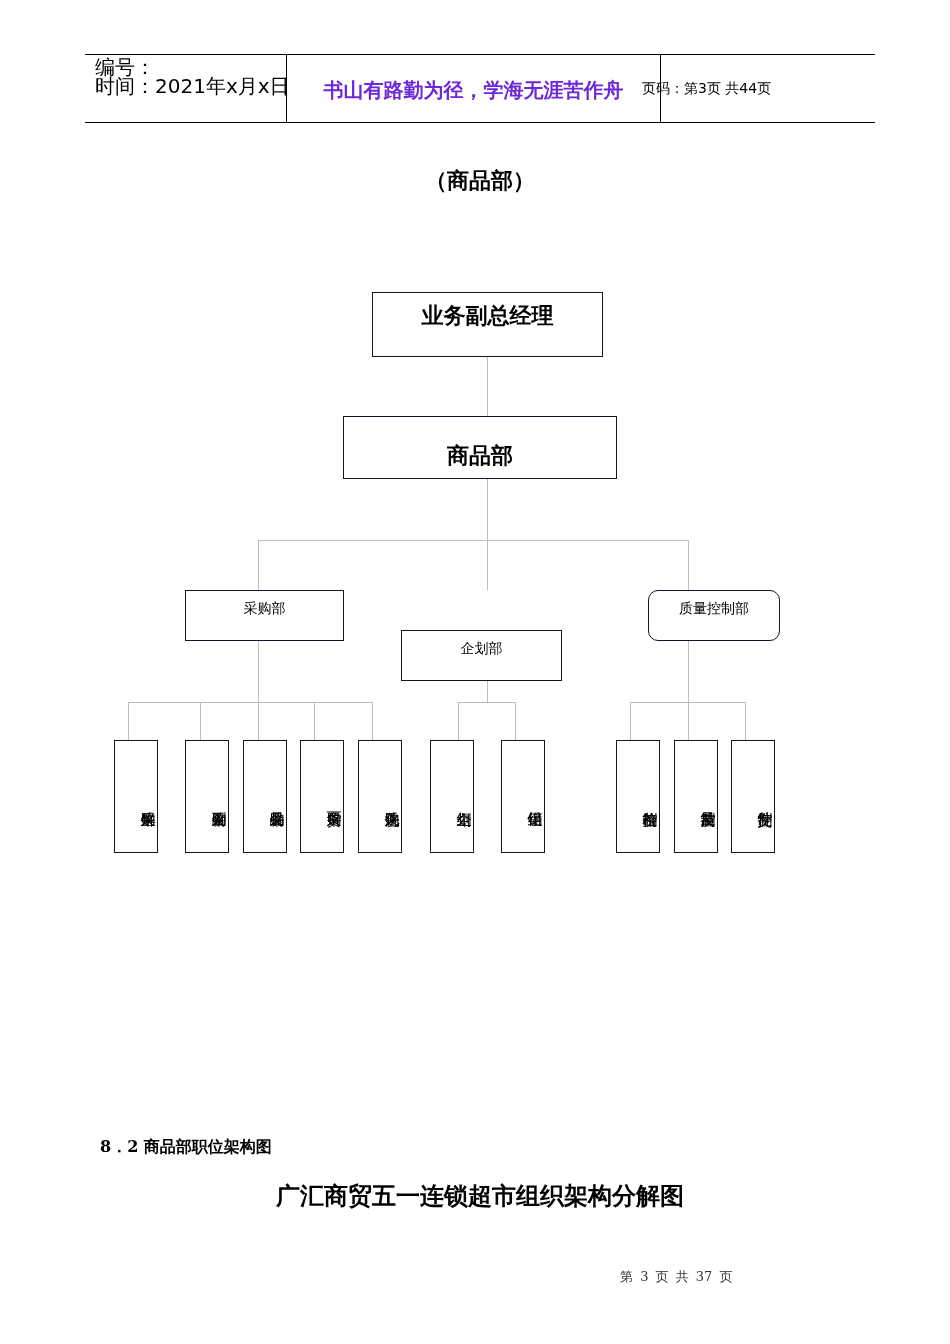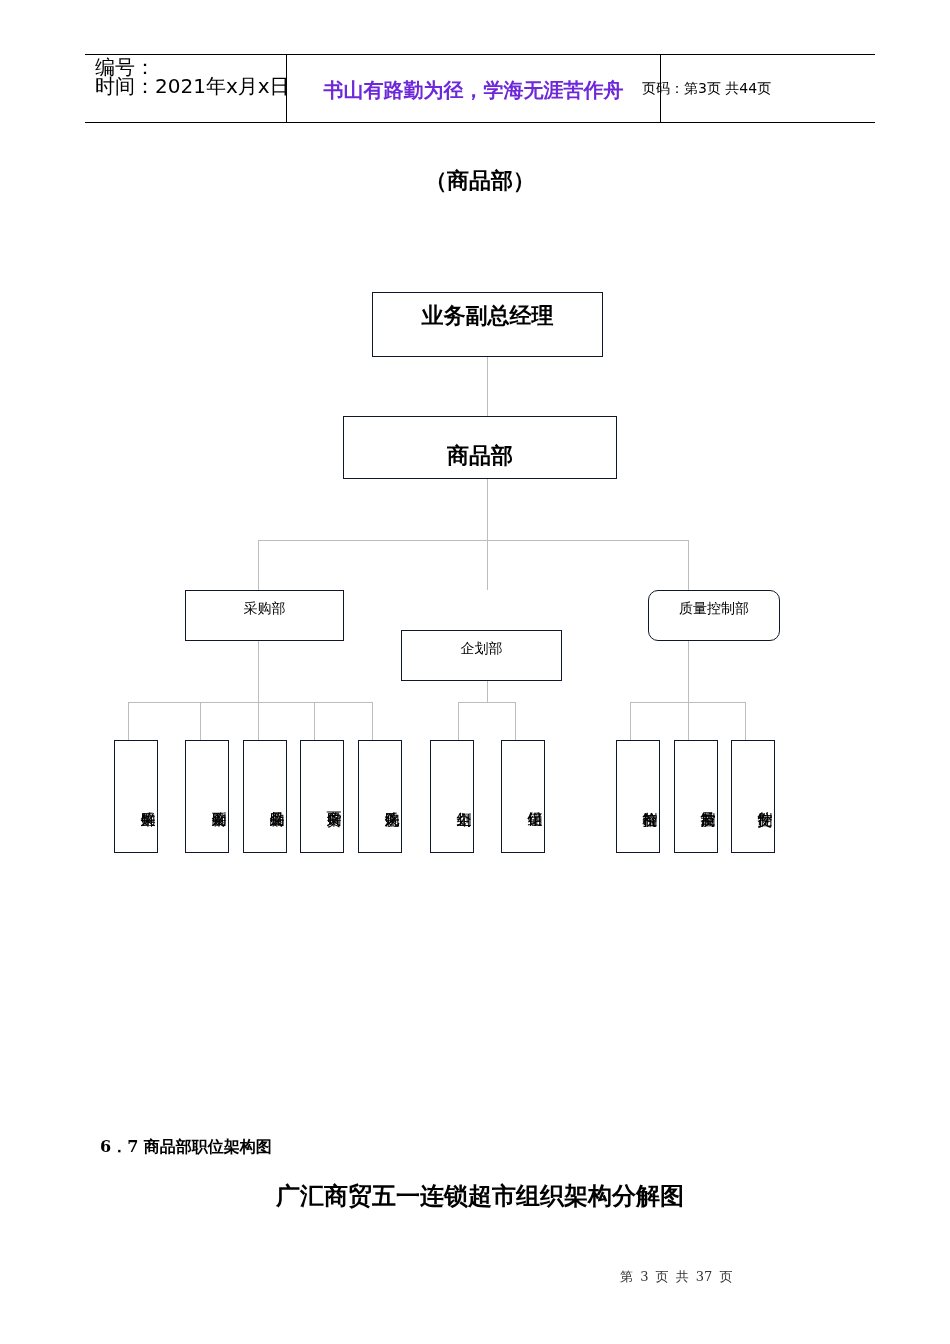--- a/index.html
+++ b/index.html
@@ -85,7 +85,7 @@
 <div class="box box-leaf" style="left:674px;top:740px;width:44px;height:113px;">质量控制</div>
 <div class="box box-leaf" style="left:731px;top:740px;width:44px;height:113px;">文件控制</div>
 
-<div class="abs sec-head">6．7 商品部职位架构图</div>
+<div class="abs sec-head">8．2 商品部职位架构图</div>
 <div class="abs big-title">广汇商贸五一连锁超市组织架构分解图</div>
 <div class="abs footer">第 3 页 共 37 页</div>
 

